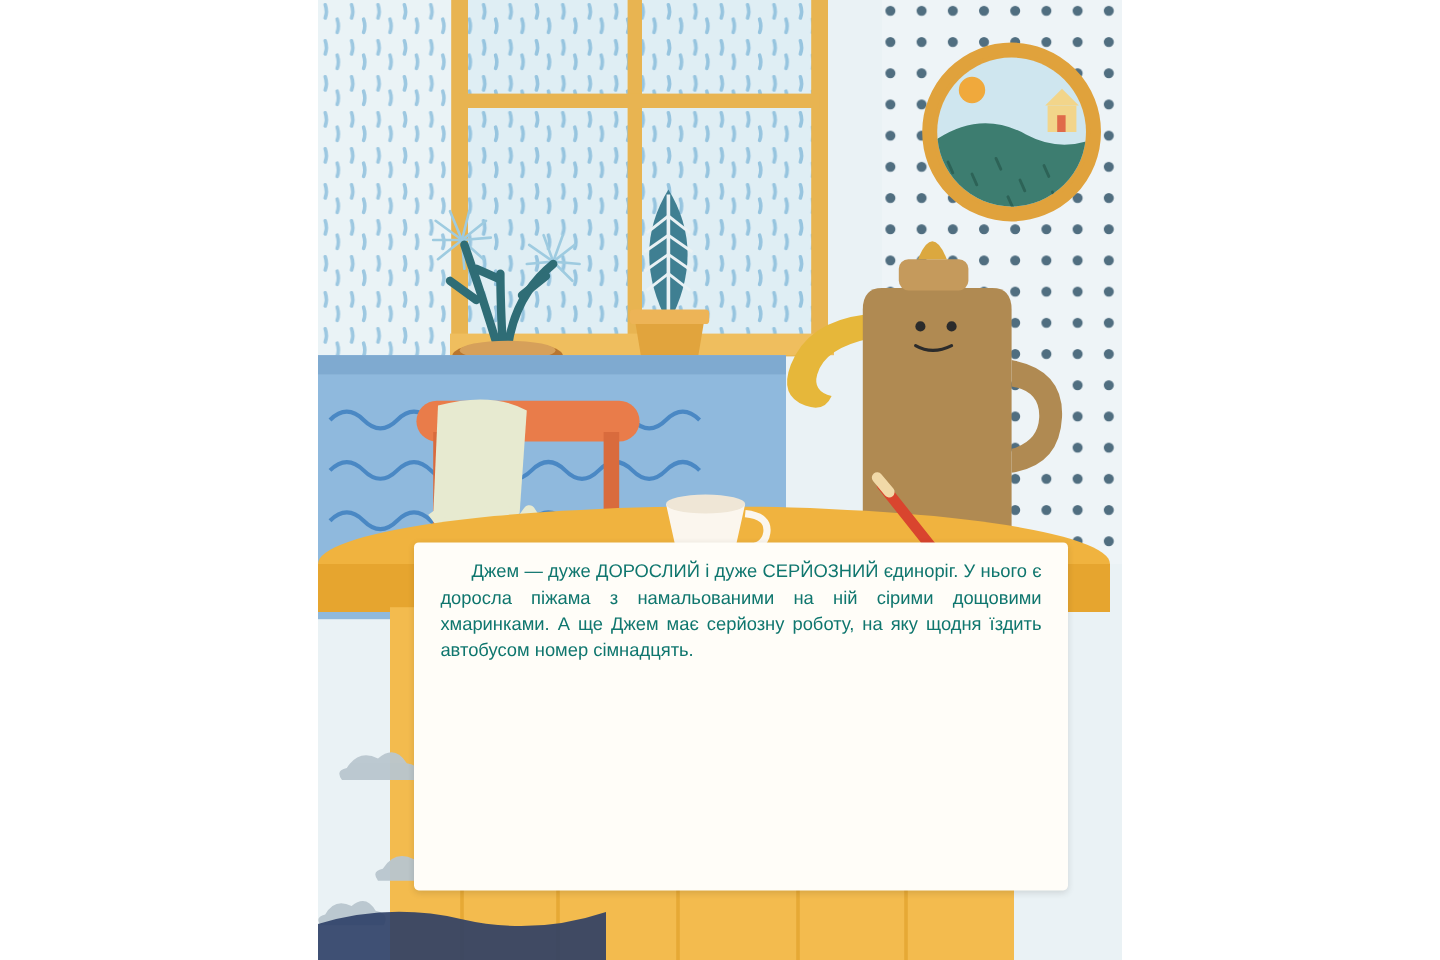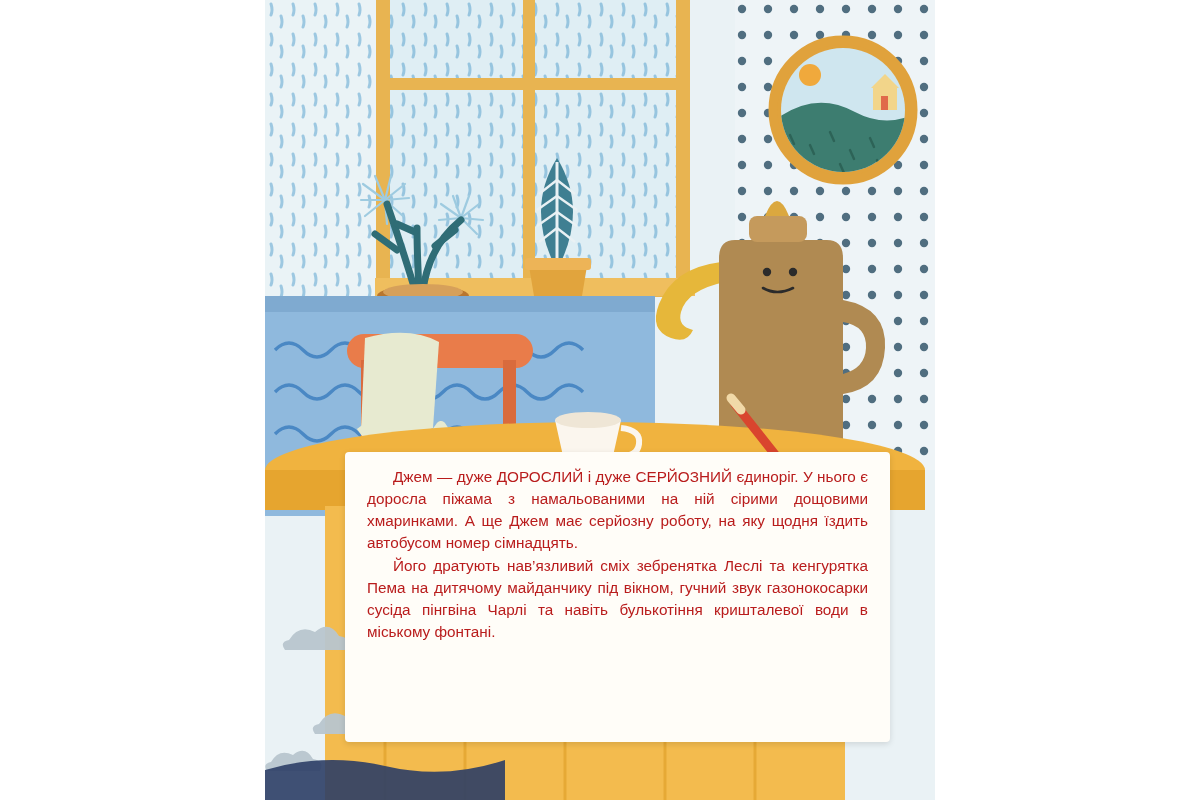--- a/index.html
+++ b/index.html
@@ -60,7 +60,7 @@
     font-family: "Liberation Sans", sans-serif;
     font-size: 15.3px;
     line-height: 1.43;
-    color: #b91c1c;
+    color: #0f766e;
     text-align: justify;
     text-justify: inter-word;
     hyphens: manual;

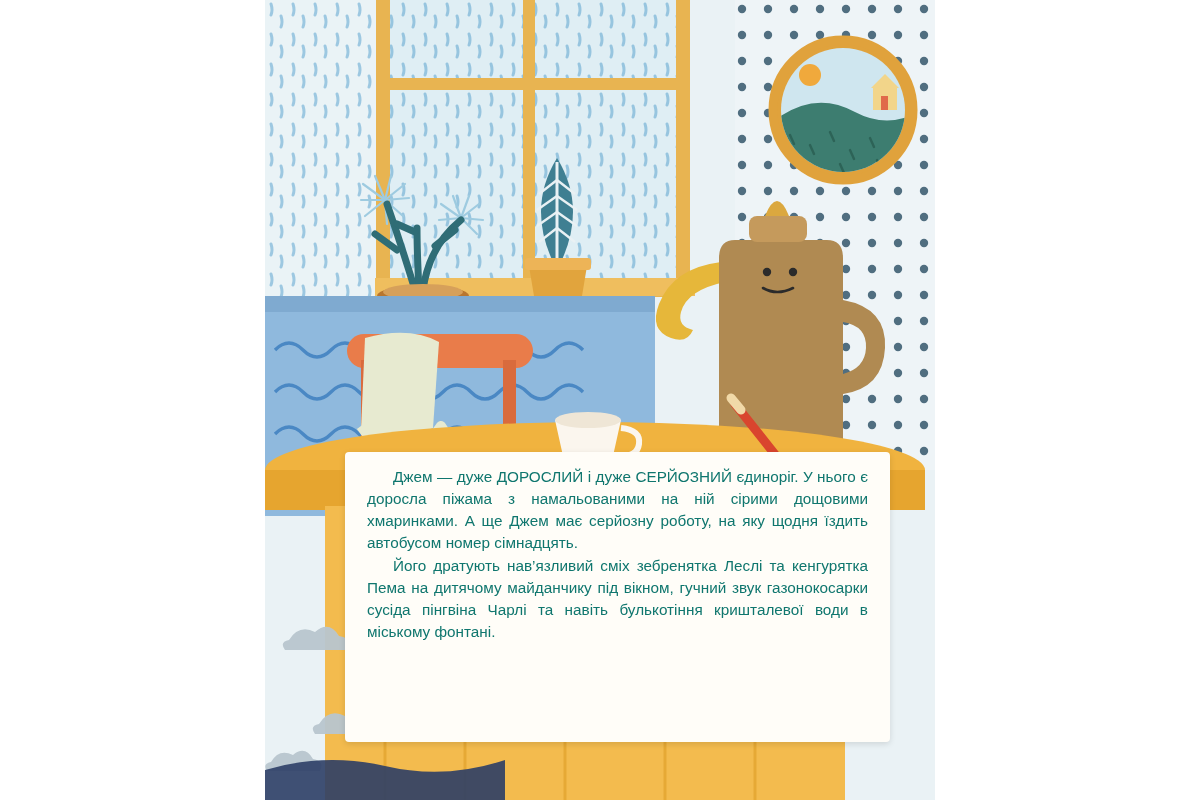--- a/index.html
+++ b/index.html
@@ -258,7 +258,6 @@
 
   <div class="text-card">
     <p>Джем — дуже ДОРОСЛИЙ і дуже СЕРЙОЗНИЙ єдиноріг. У нього є доросла піжама з намальованими на ній сірими дощовими хмаринками. А ще Джем має серйозну роботу, на яку щодня їздить автобусом номер сімнадцять.</p>
-    <p>Його дратують нав’язливий сміх зебренятка Леслі та кенгурятка Пема на дитячому майданчику під вікном, гучний звук газонокосарки сусіда пінгвіна Чарлі та навіть булько­тіння кришталевої води в міському фонтані.</p>
   </div>
 
 </div>

